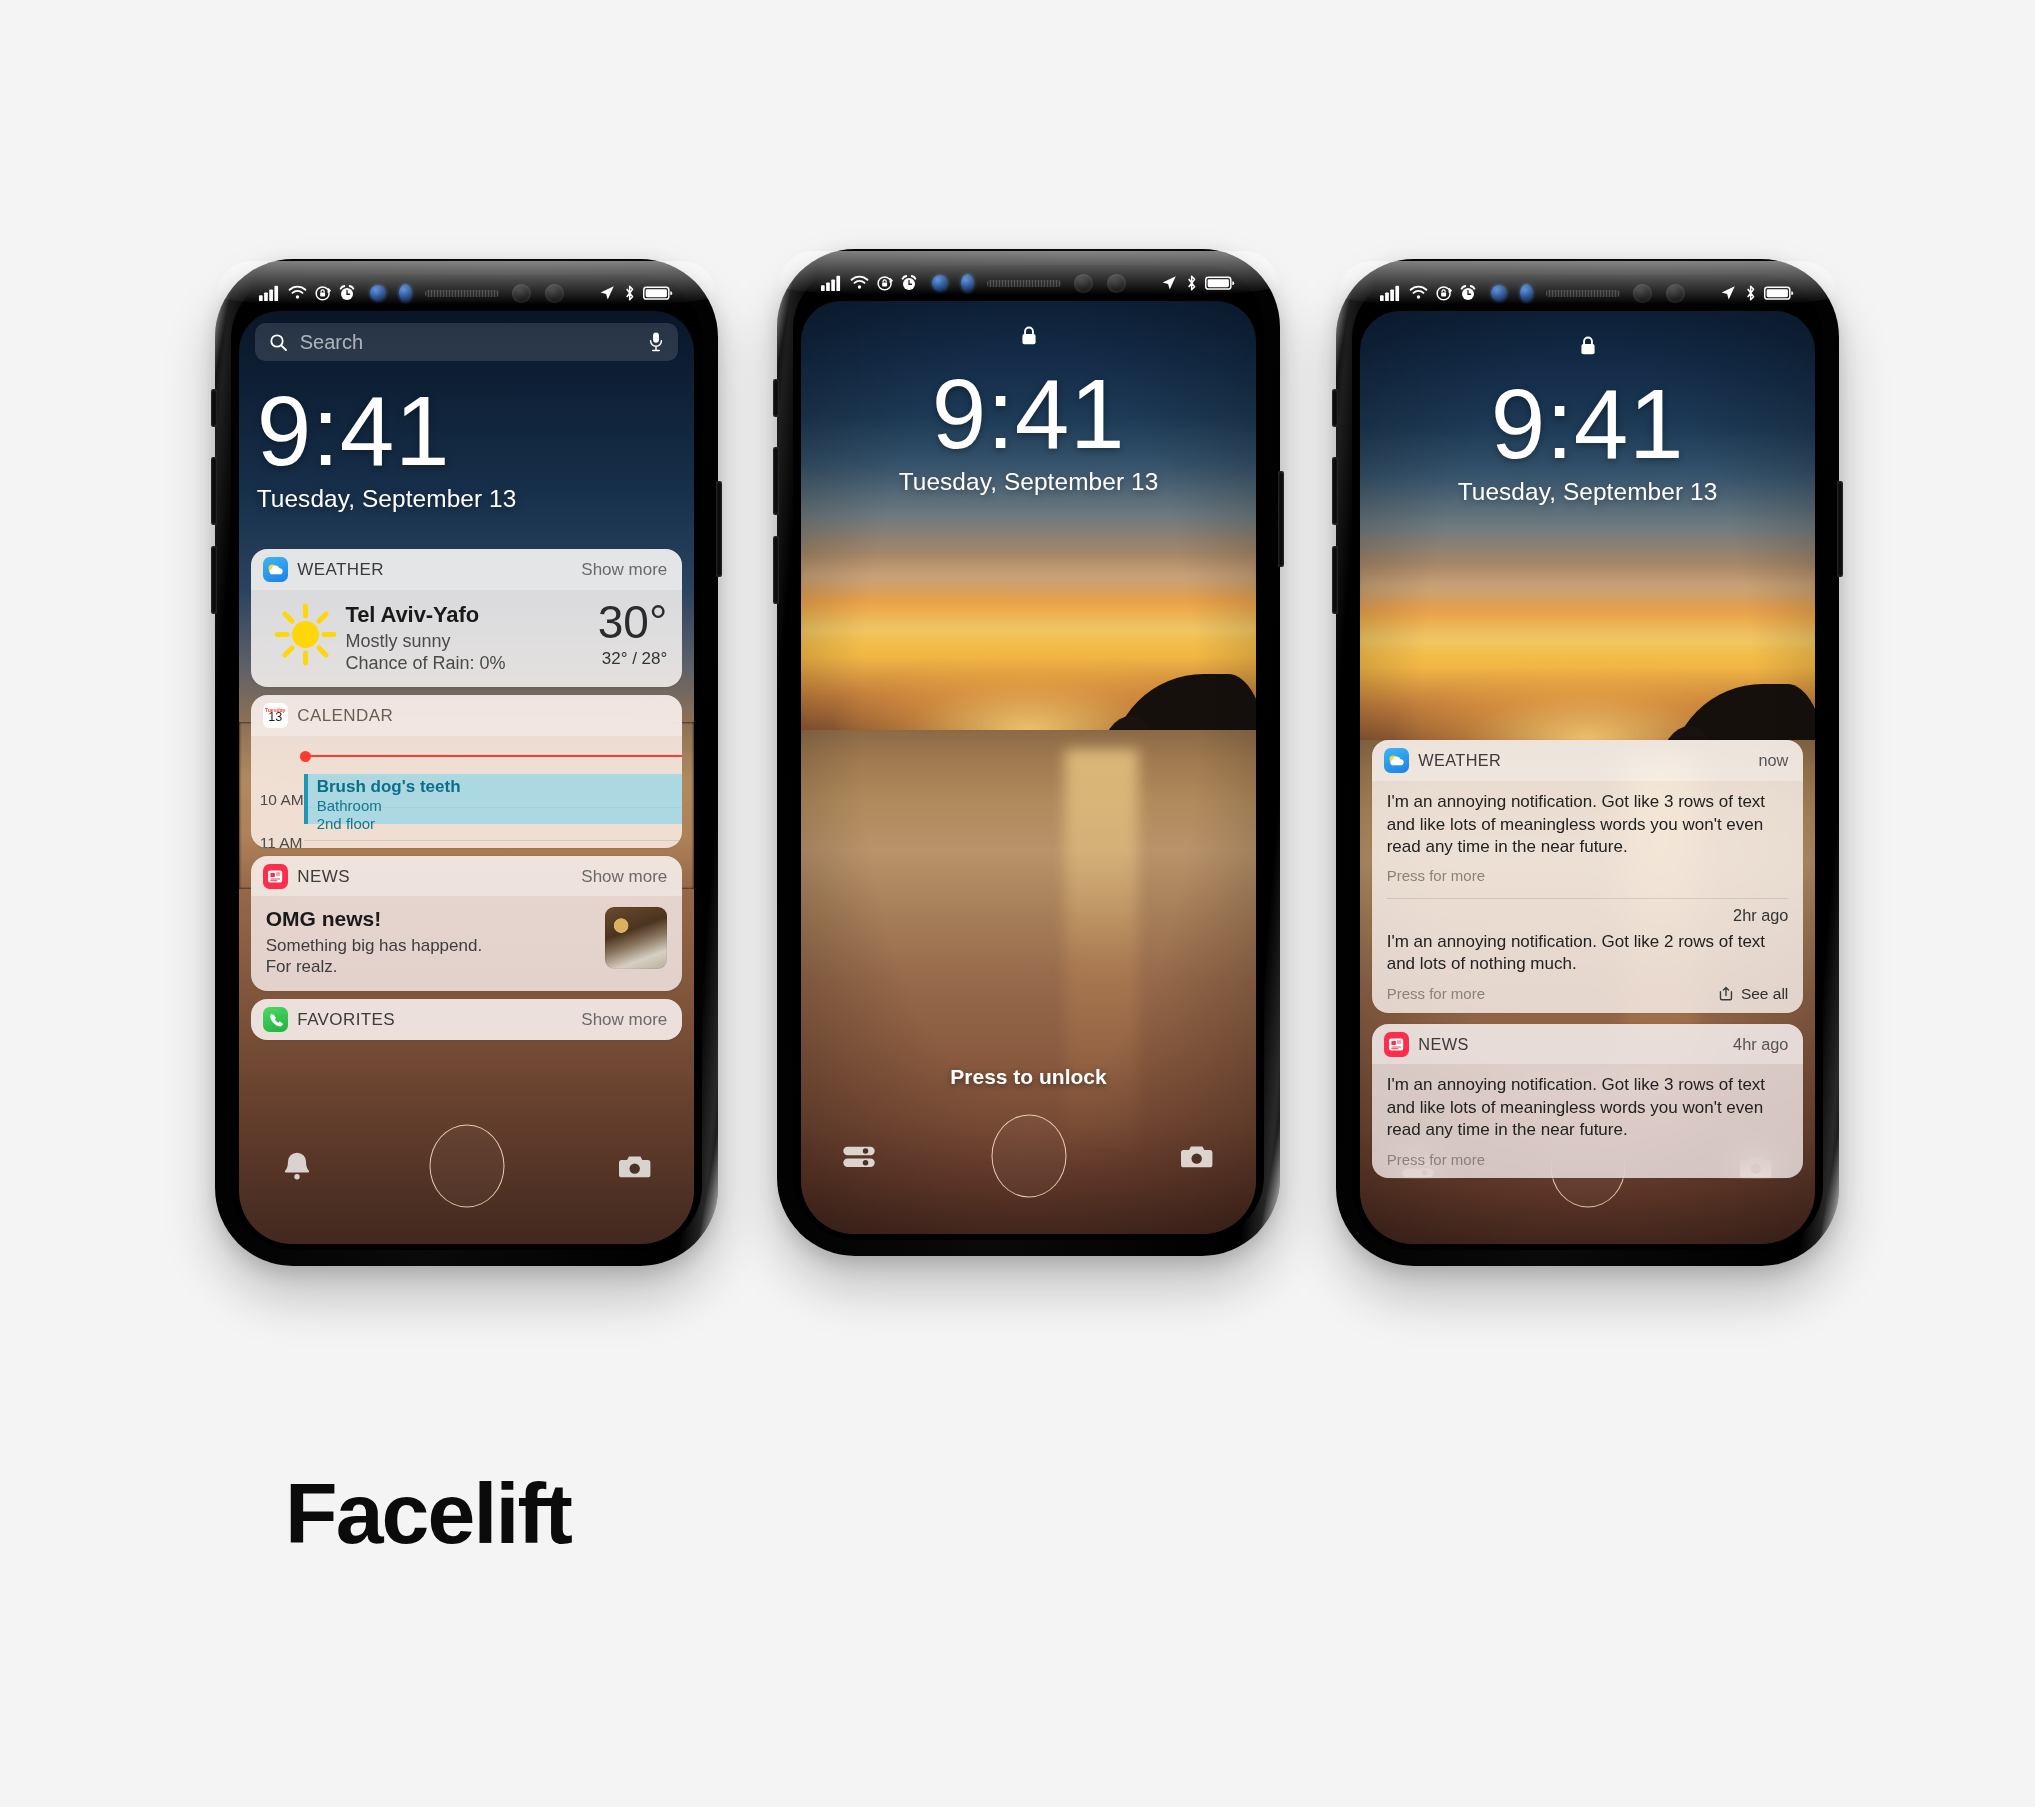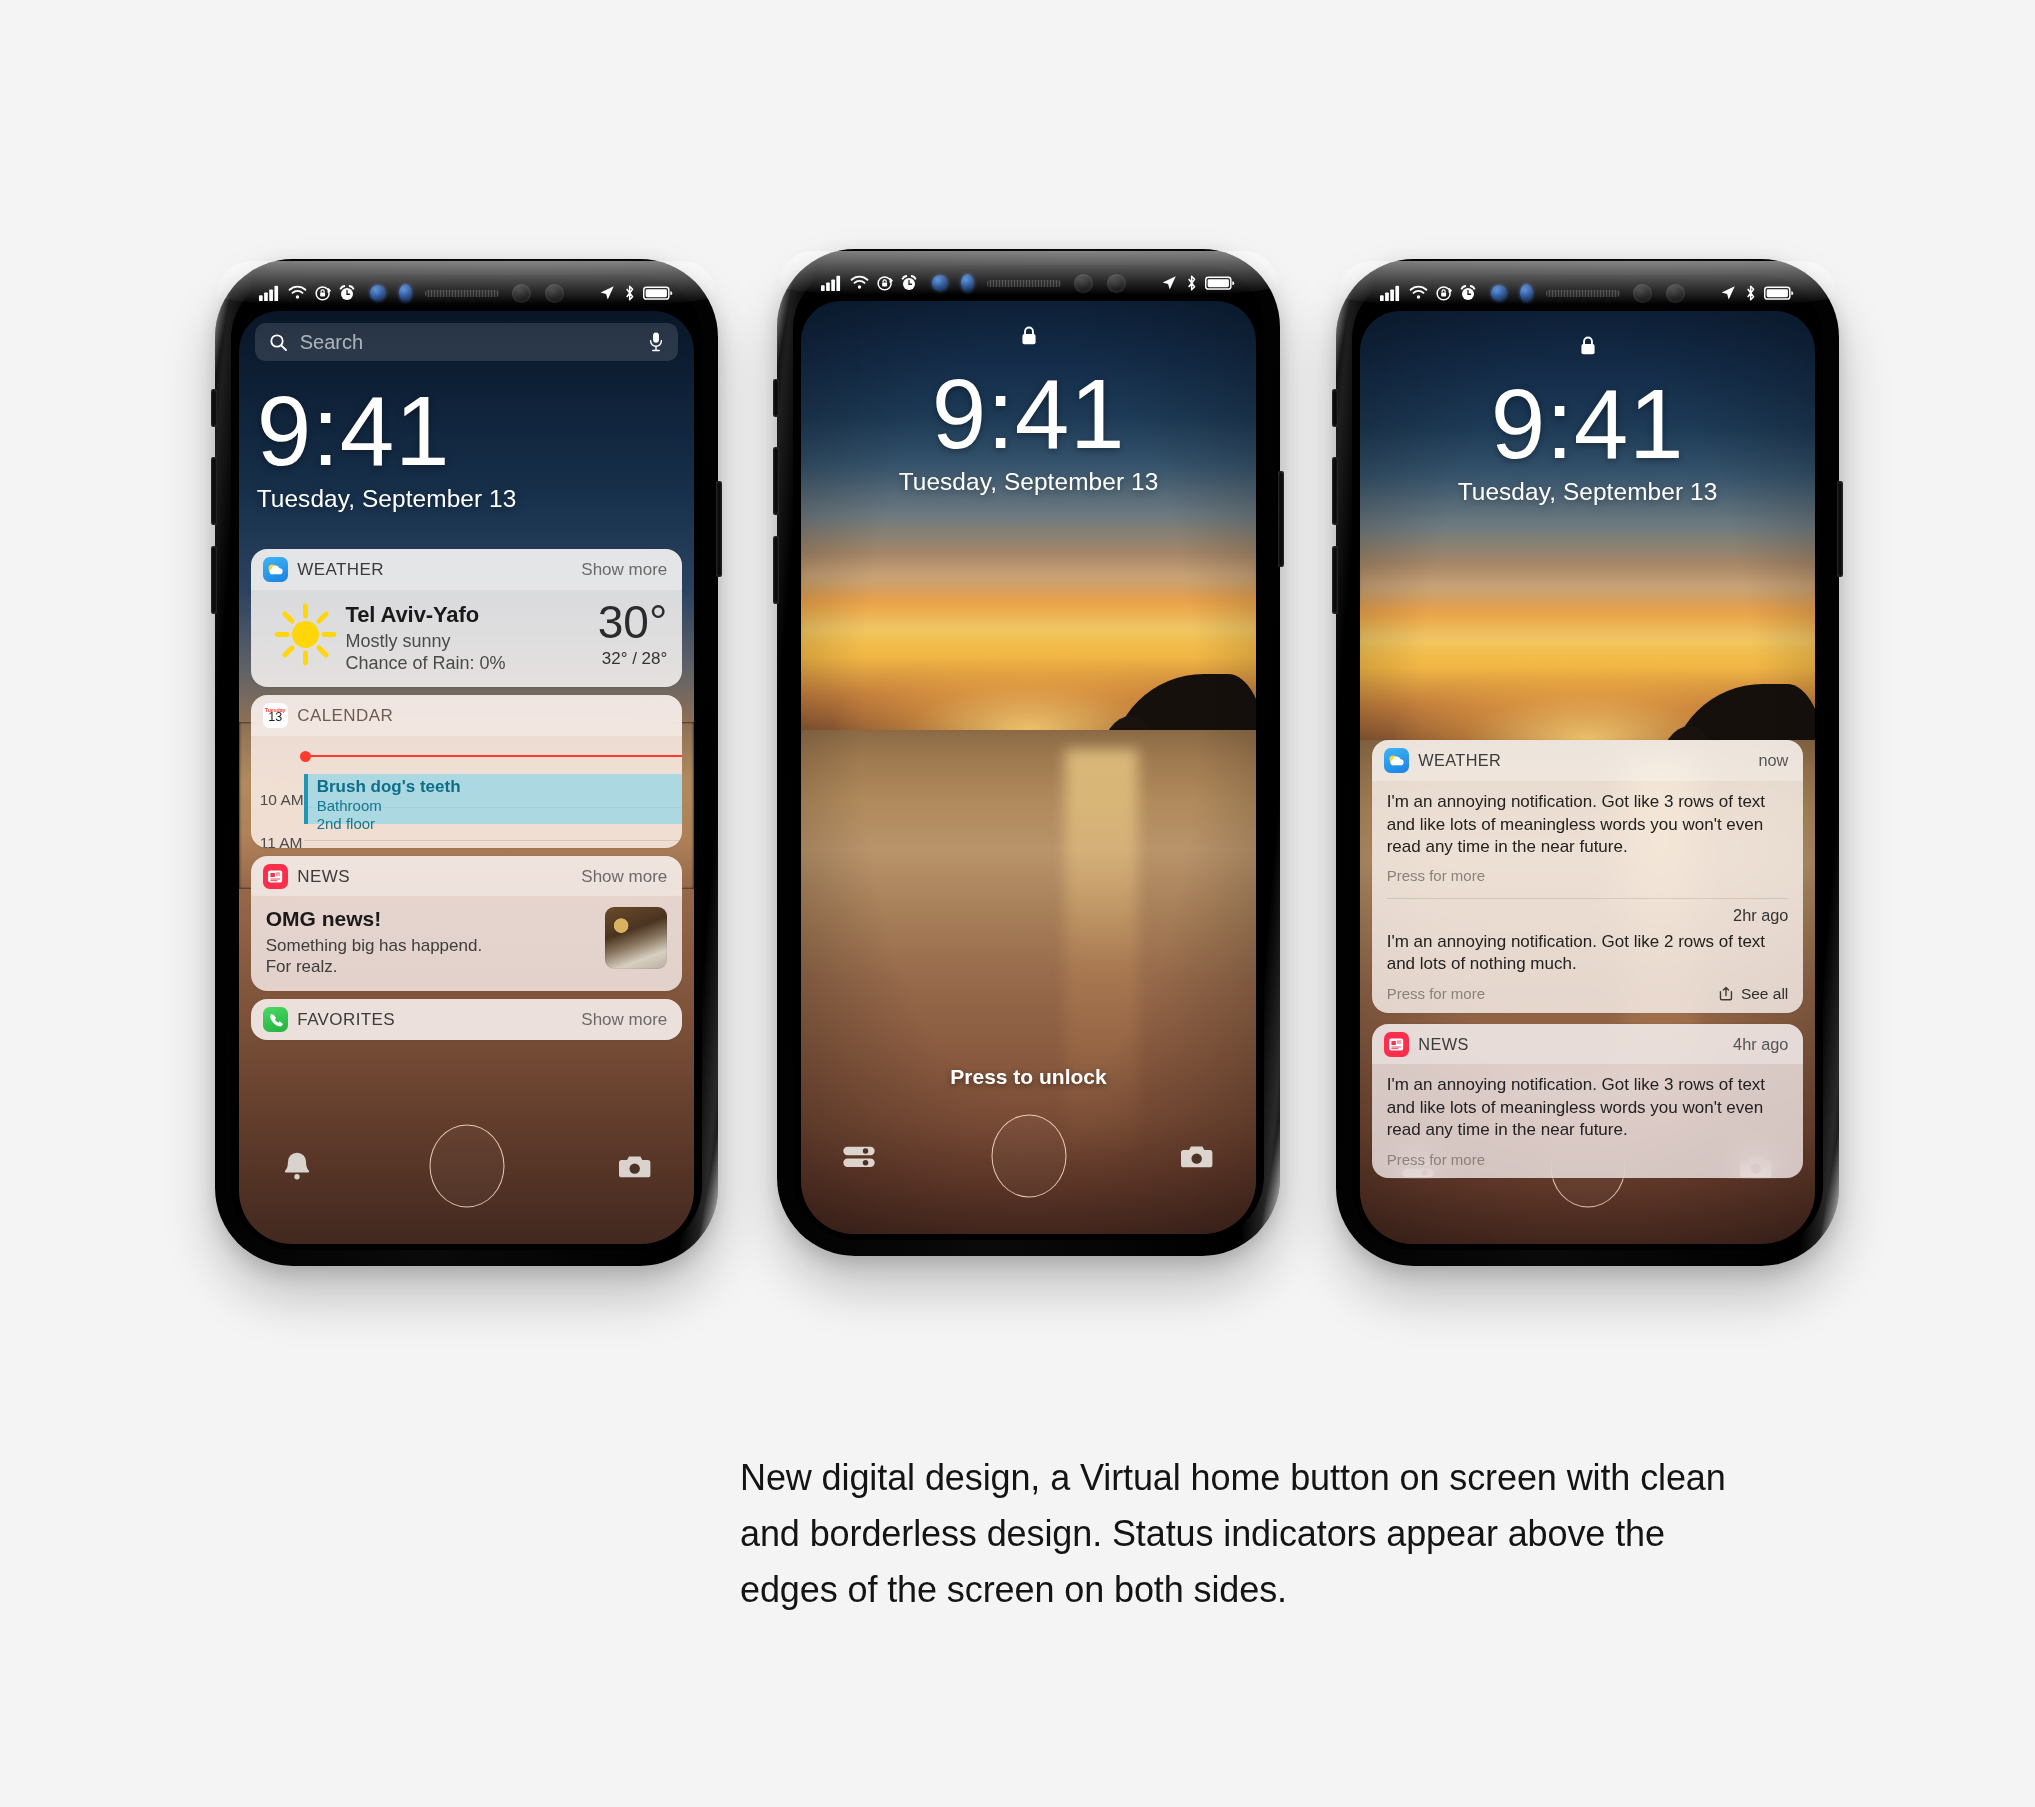--- a/index.html
+++ b/index.html
@@ -765,6 +765,7 @@
 </div>
 
 <div class="caption">
+  <div class="cap-title">Facelift</div>
   <div class="cap-body">New digital design, a Virtual home button on screen with clean and borderless design. Status indicators appear above the edges of the screen on both sides.</div>
 </div>
 

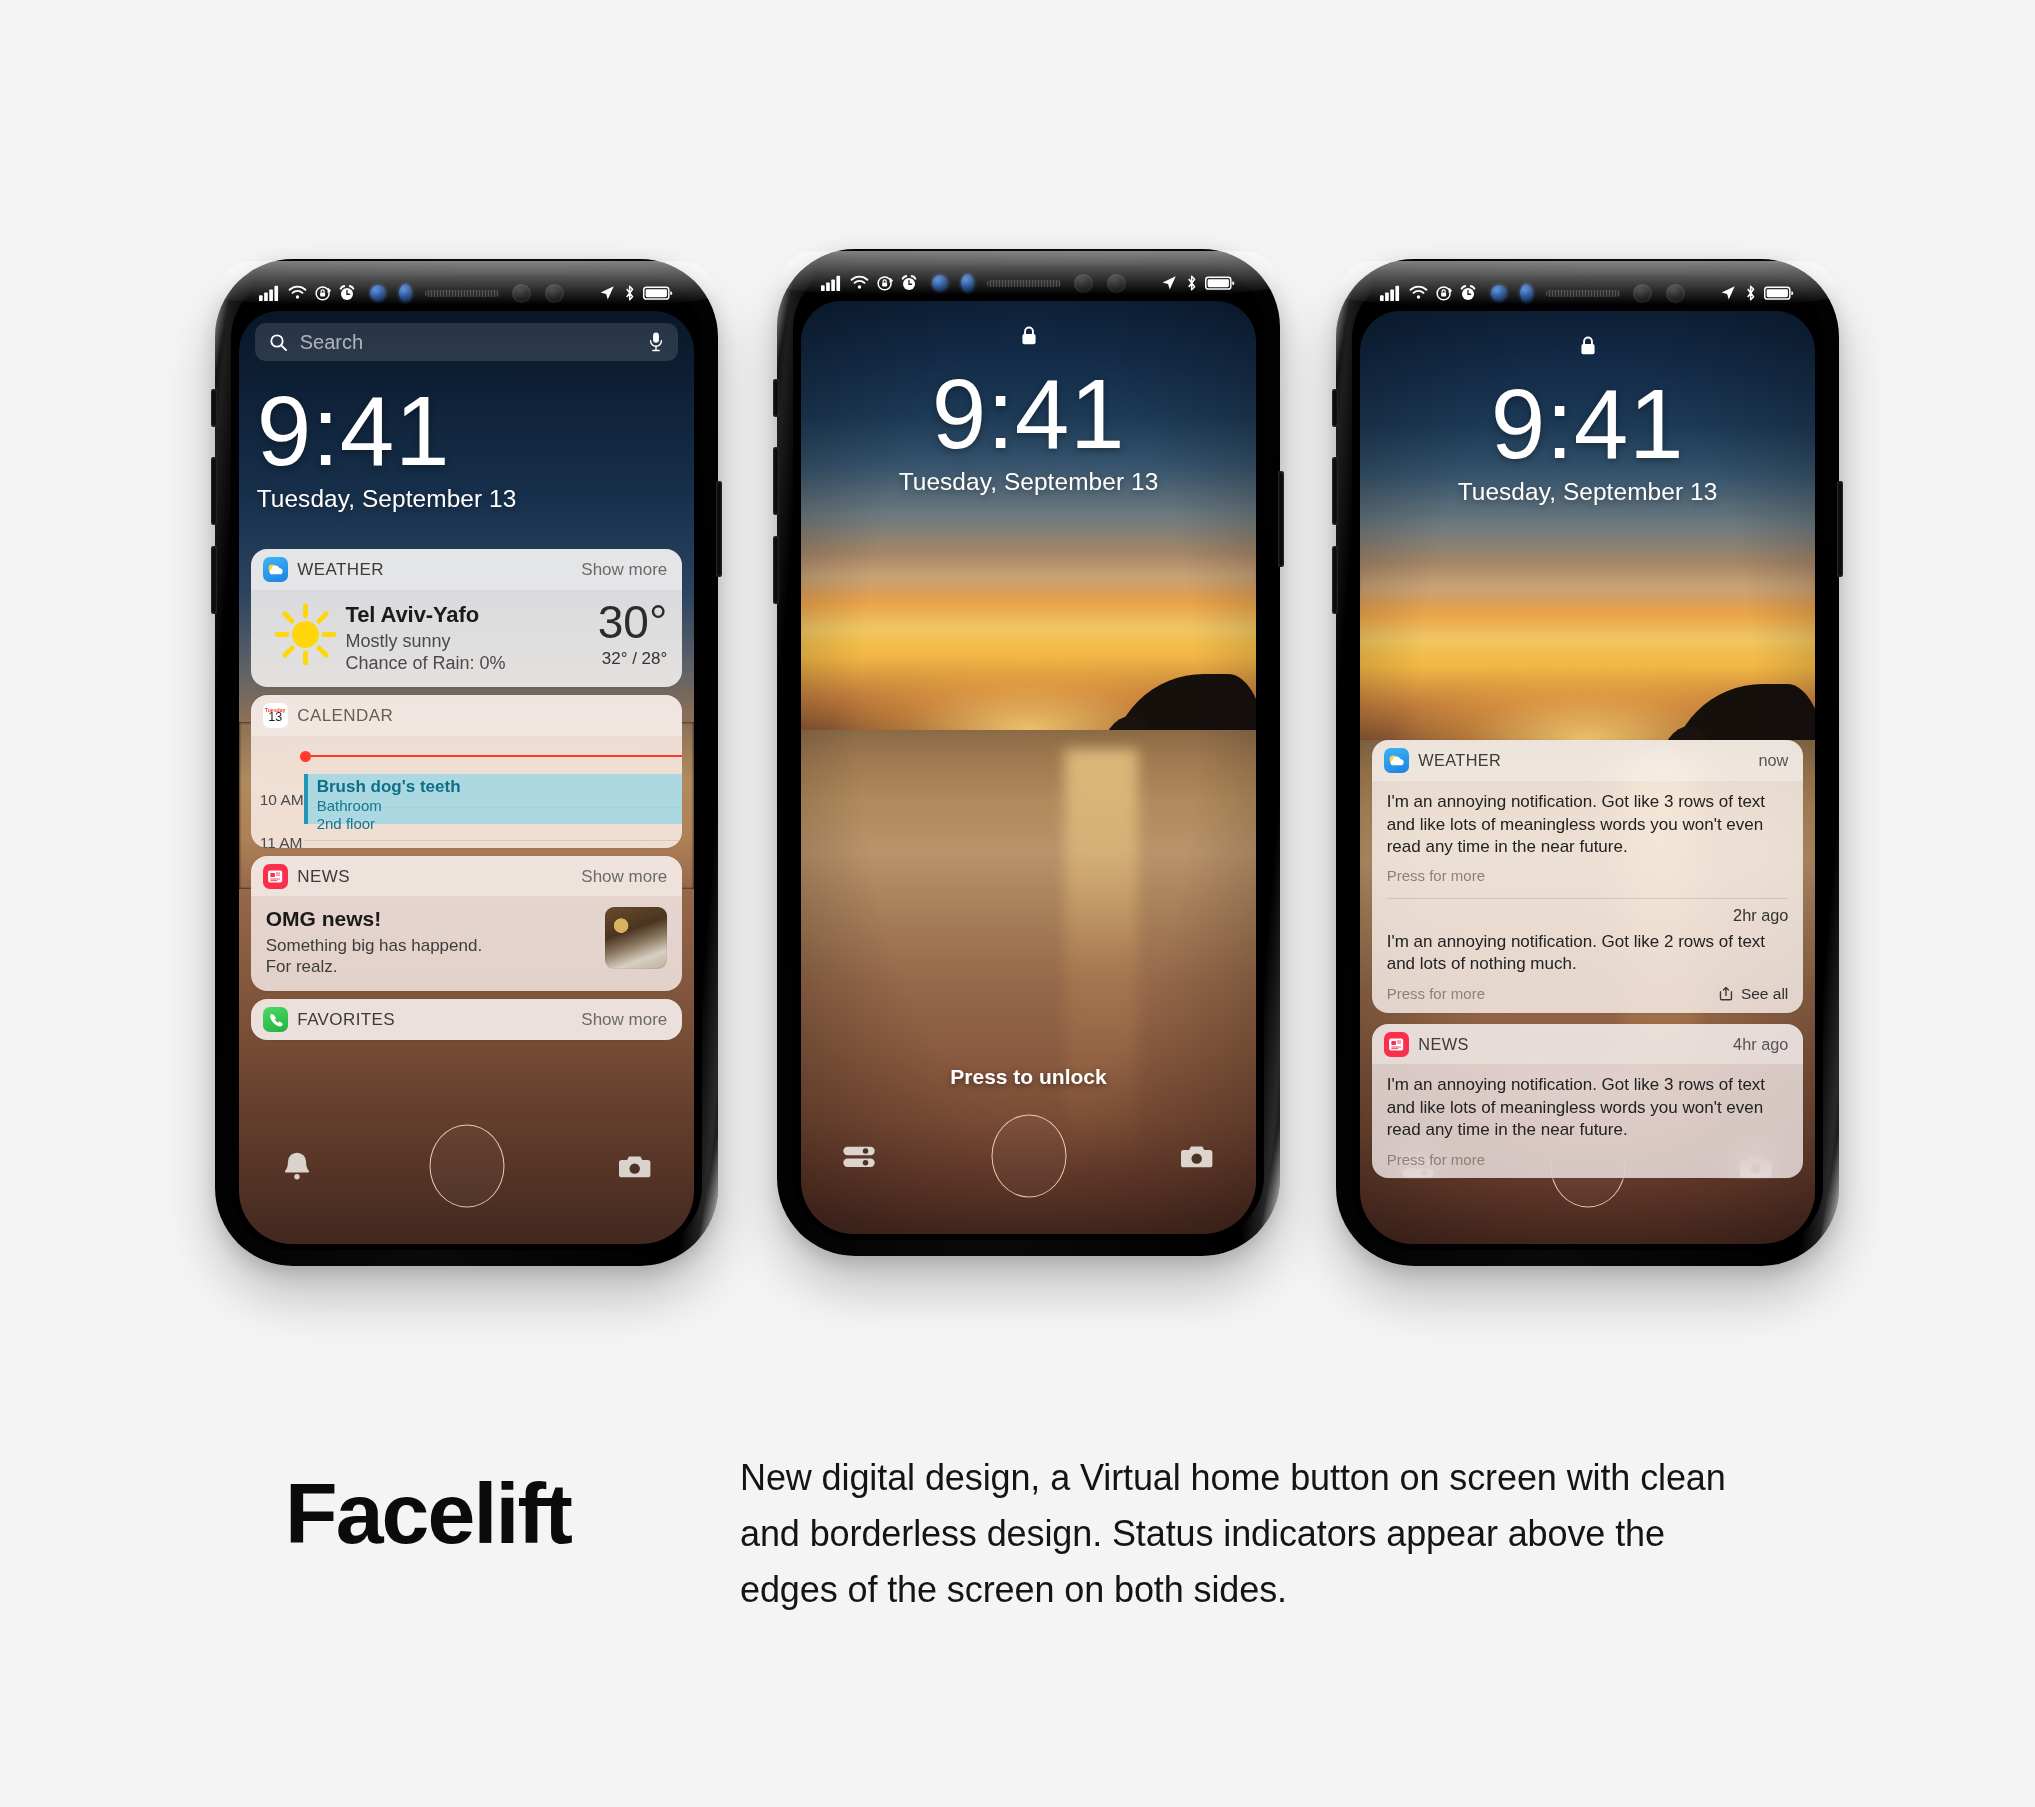--- a/index.html
+++ b/index.html
@@ -766,7 +766,6 @@
 
 <div class="caption">
   <div class="cap-title">Facelift</div>
-  <div class="cap-body">New digital design, a Virtual home button on screen with clean and borderless design. Status indicators appear above the edges of the screen on both sides.</div>
 </div>
 
 

